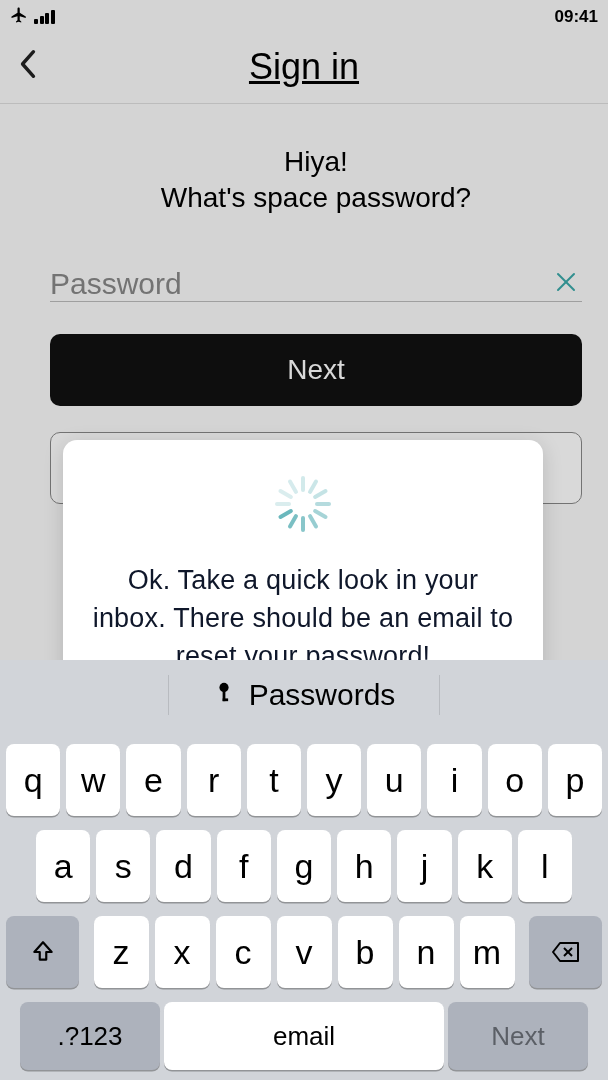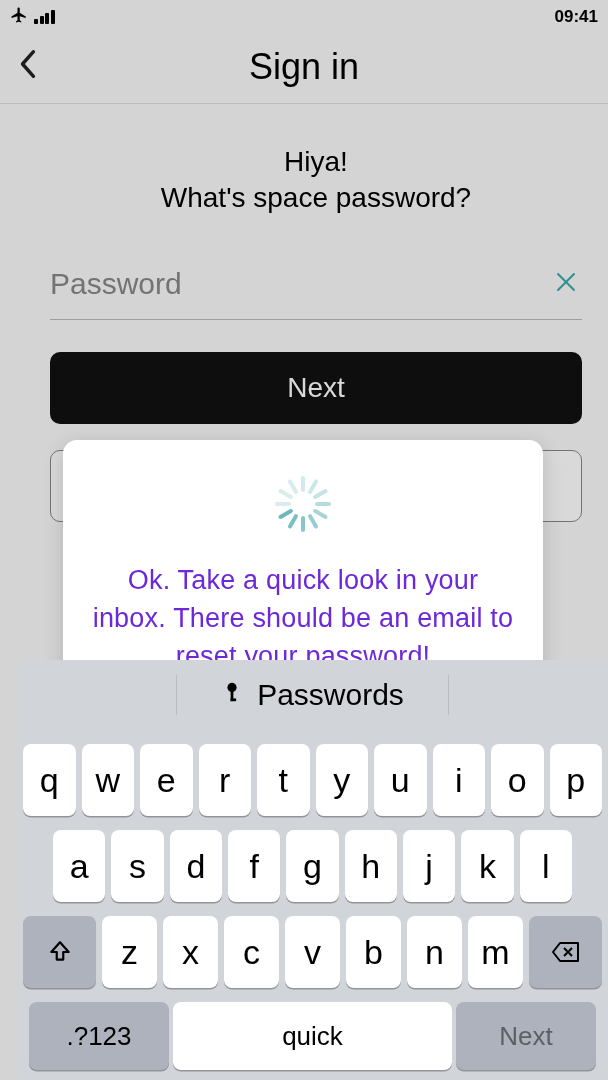--- a/index.html
+++ b/index.html
@@ -59,6 +59,7 @@
       border-bottom: 1px solid #ddd;
       position: relative;
       background: #fafafa;
+      text-decoration: underline;
     }
     .back-btn {
       position: absolute; left: 18px; font-size: 34px; line-height: 1;

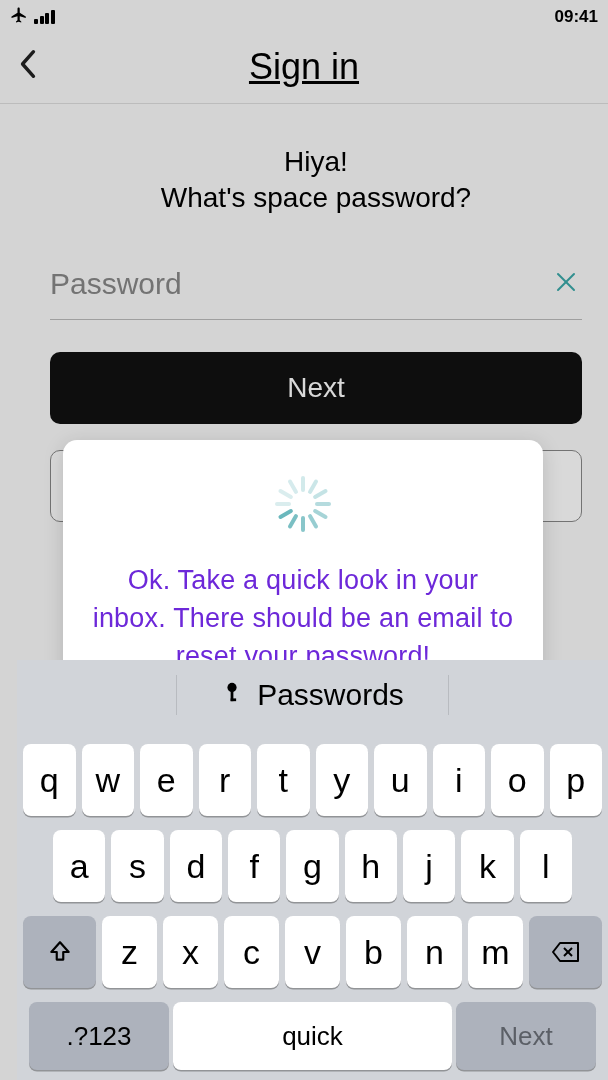--- a/index.html
+++ b/index.html
@@ -69,7 +69,7 @@
     
     .content { padding: 40px 26px 0; margin-left: 24px; }
     .greeting { text-align: center; font-size: 28px; line-height: 1.3; margin-bottom: 50px;}
-    .input-wrap { position: relative; border-bottom: 1.5px solid #bbb; padding-bottom: 18px; margin-bottom: 32px;}
+    .input-wrap { position: relative; border-bottom: 1.5px solid #bbb; padding-bottom: 0; margin-bottom: 32px;}
     .input-field {
       width: 100%; border: none; background: transparent;
       font-size: 30px; outline: none; color: #333;

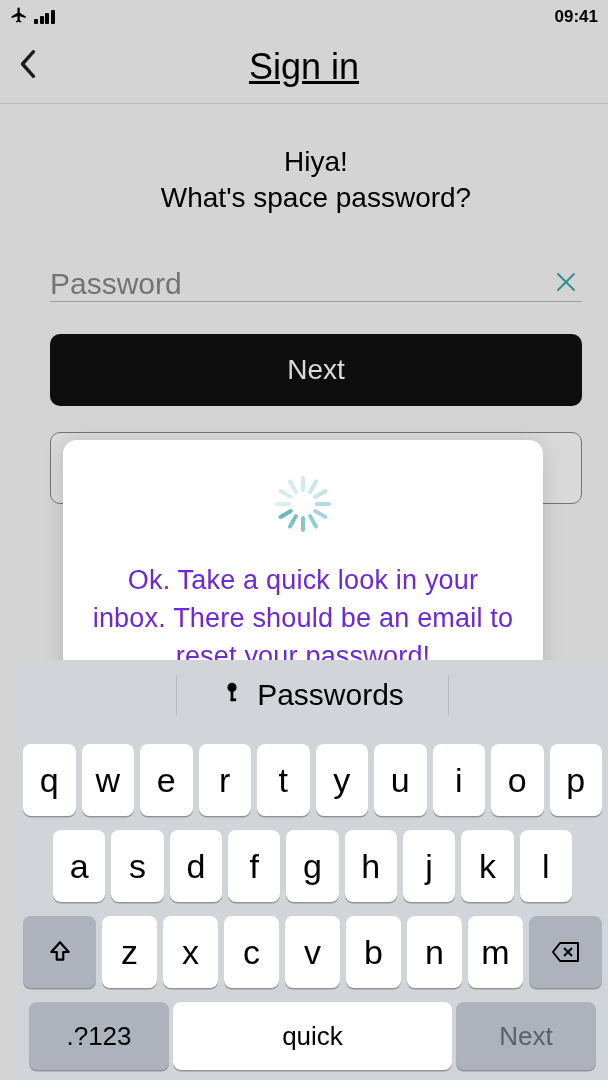--- a/index.html
+++ b/index.html
@@ -113,7 +113,7 @@
       border-radius: 2px;
       transform-origin: 2px 28px;
     }
-    .modal-text { font-size: 27px; line-height: 1.4; color: #6d28d9; letter-spacing: 0.2px;}
+    .modal-text { font-size: 27px; line-height: 1.4; color: #0f172a; letter-spacing: 0.2px;}
 
     
     .keyboard {

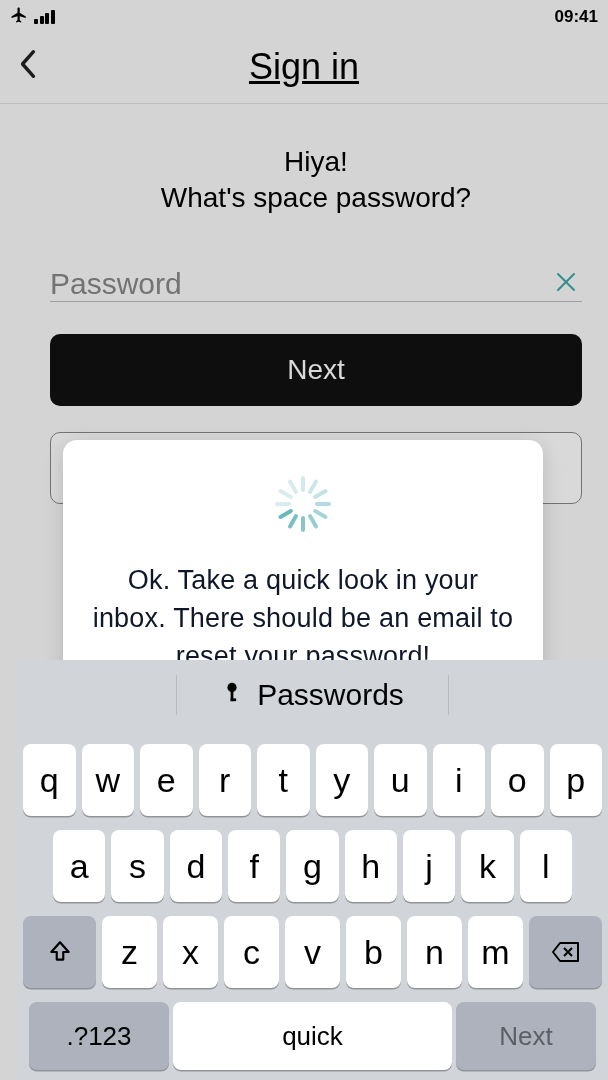--- a/index.html
+++ b/index.html
@@ -117,7 +117,7 @@
 
     
     .keyboard {
-      position: absolute; bottom: 0; left: 17px; right: 0;
+      position: absolute; bottom: 0; left: 0; right: 0;
       background: #d1d4d9;
       z-index: 20;
     }

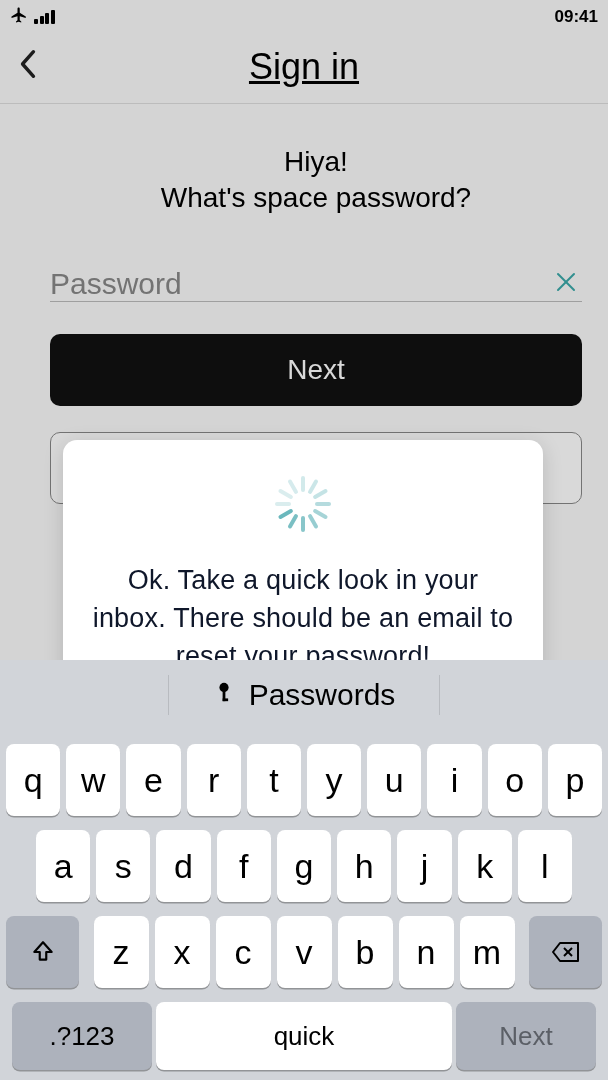--- a/index.html
+++ b/index.html
@@ -137,7 +137,7 @@
     .kb-row2 .key{ max-width: 55px;}
     .kb-row2{ padding: 0 36px;}
     .key-special { background: #adb2bc; max-width: 73px; flex: 1.3;}
-    .kb-bottom { display: flex; gap: 4px; padding: 14px 12px 10px;}
+    .kb-bottom { display: flex; gap: 4px; padding: 14px 20px 10px;}
     .key-123 { flex: 0 0 140px; height: 68px; background: #adb2bc; border-radius: 8px;
       display:flex; align-items:center; justify-content:center; font-size: 26px;
       box-shadow: 0 1.5px 0 rgba(0,0,0,0.3);}

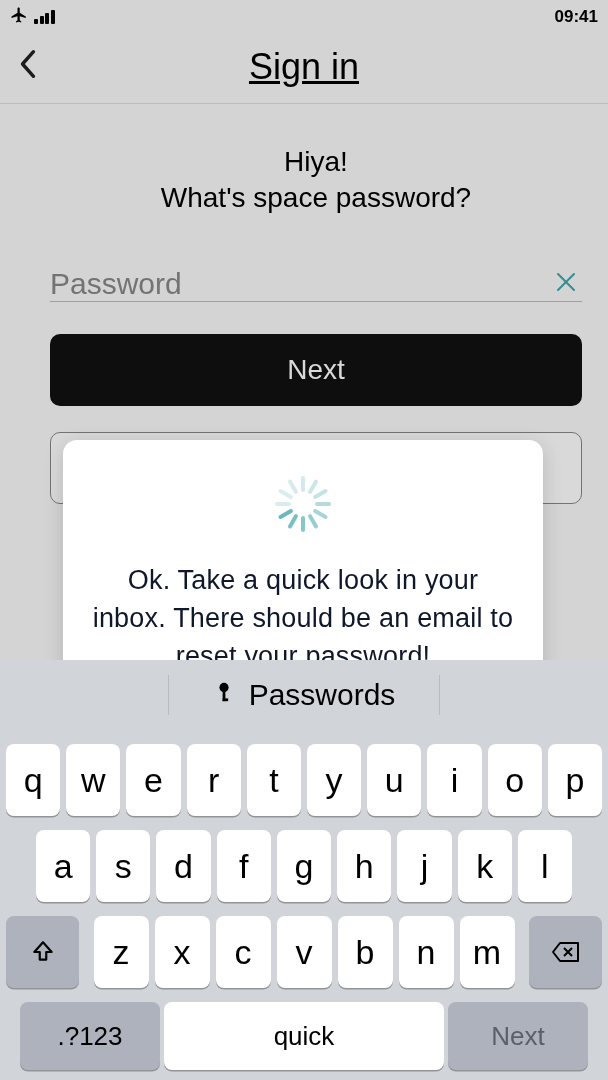--- a/index.html
+++ b/index.html
@@ -278,7 +278,7 @@
 
   <div class="kb-bottom">
     <div class="key-123">.?123</div>
-    <div class="key-space">quick</div>
+    <div class="key-space">email</div>
     <div class="key-next">Next</div>
   </div>
 </div>

